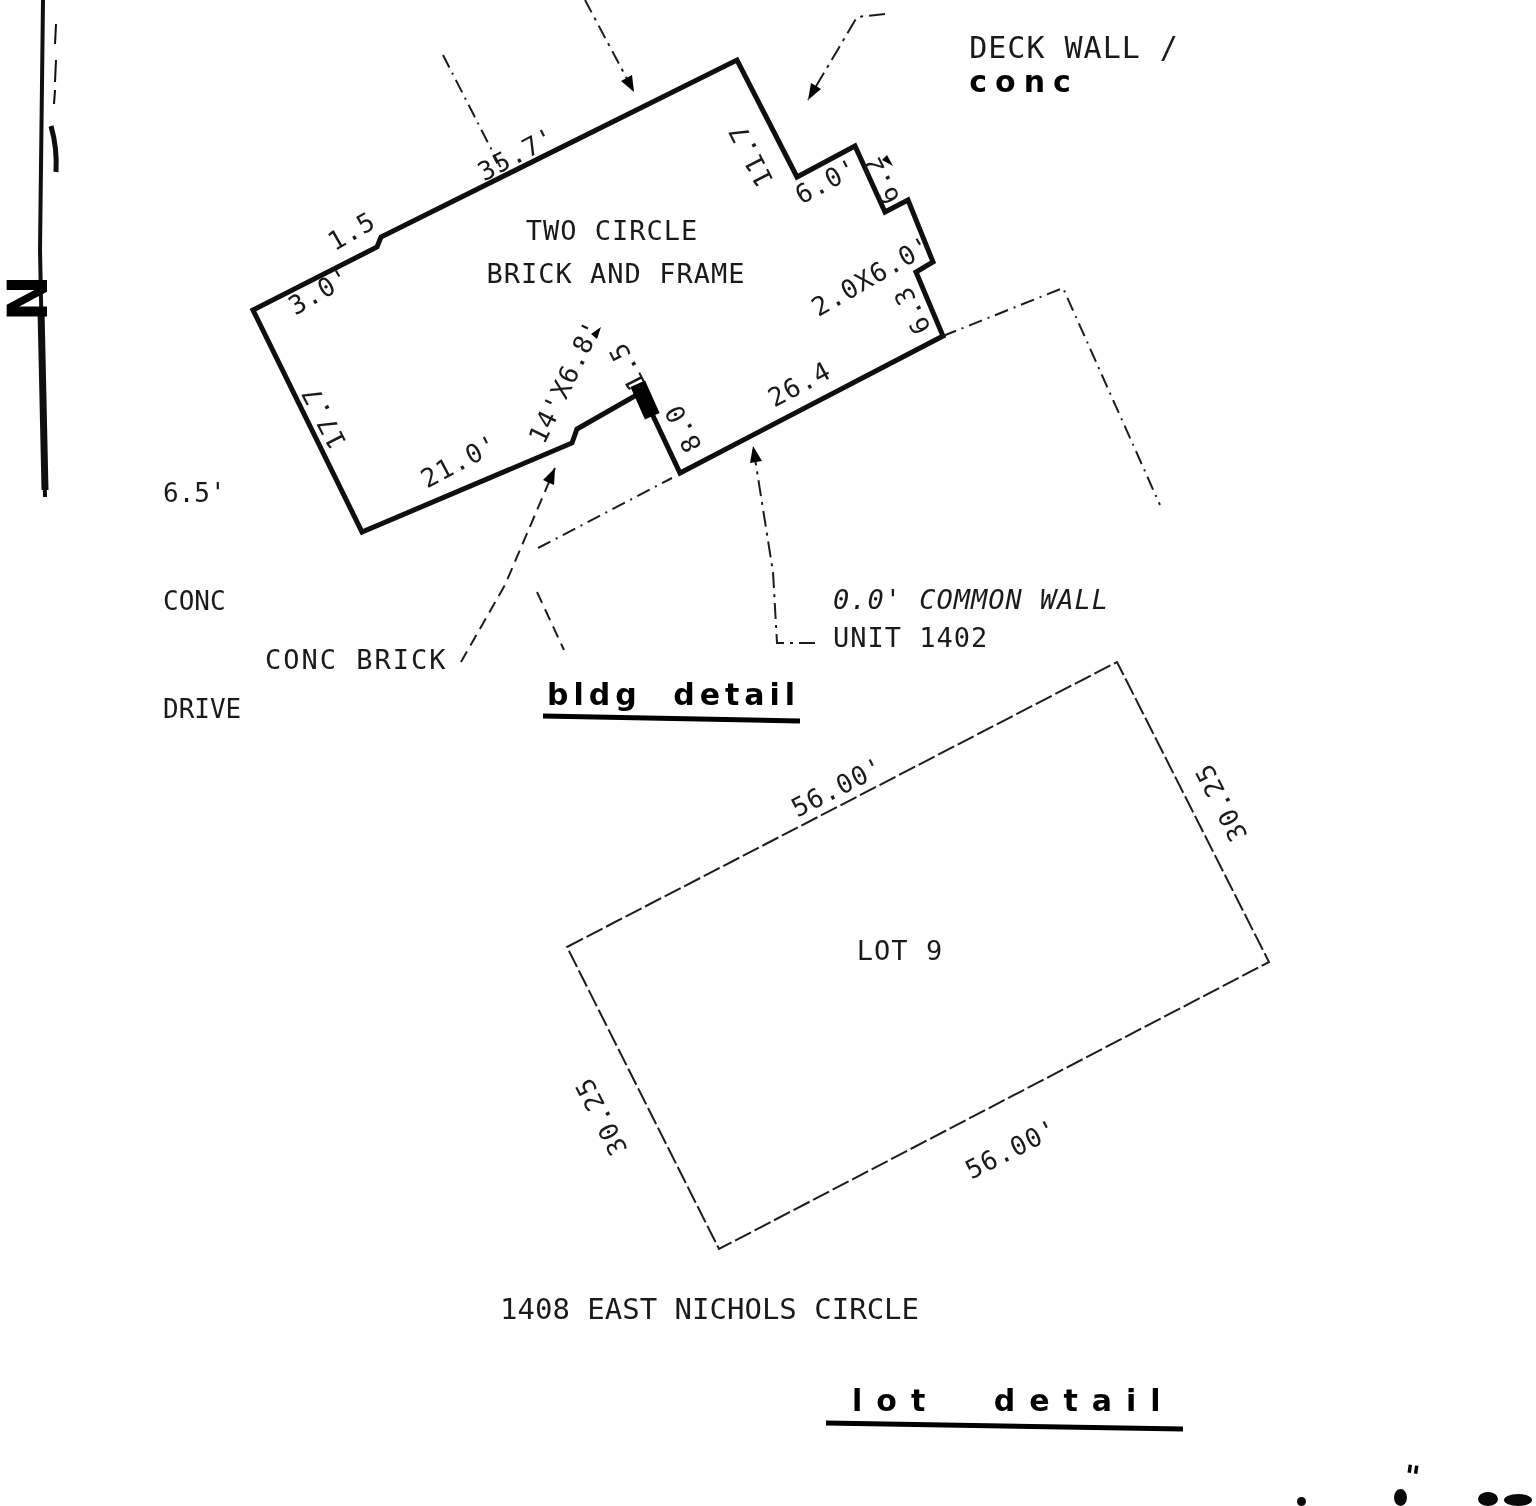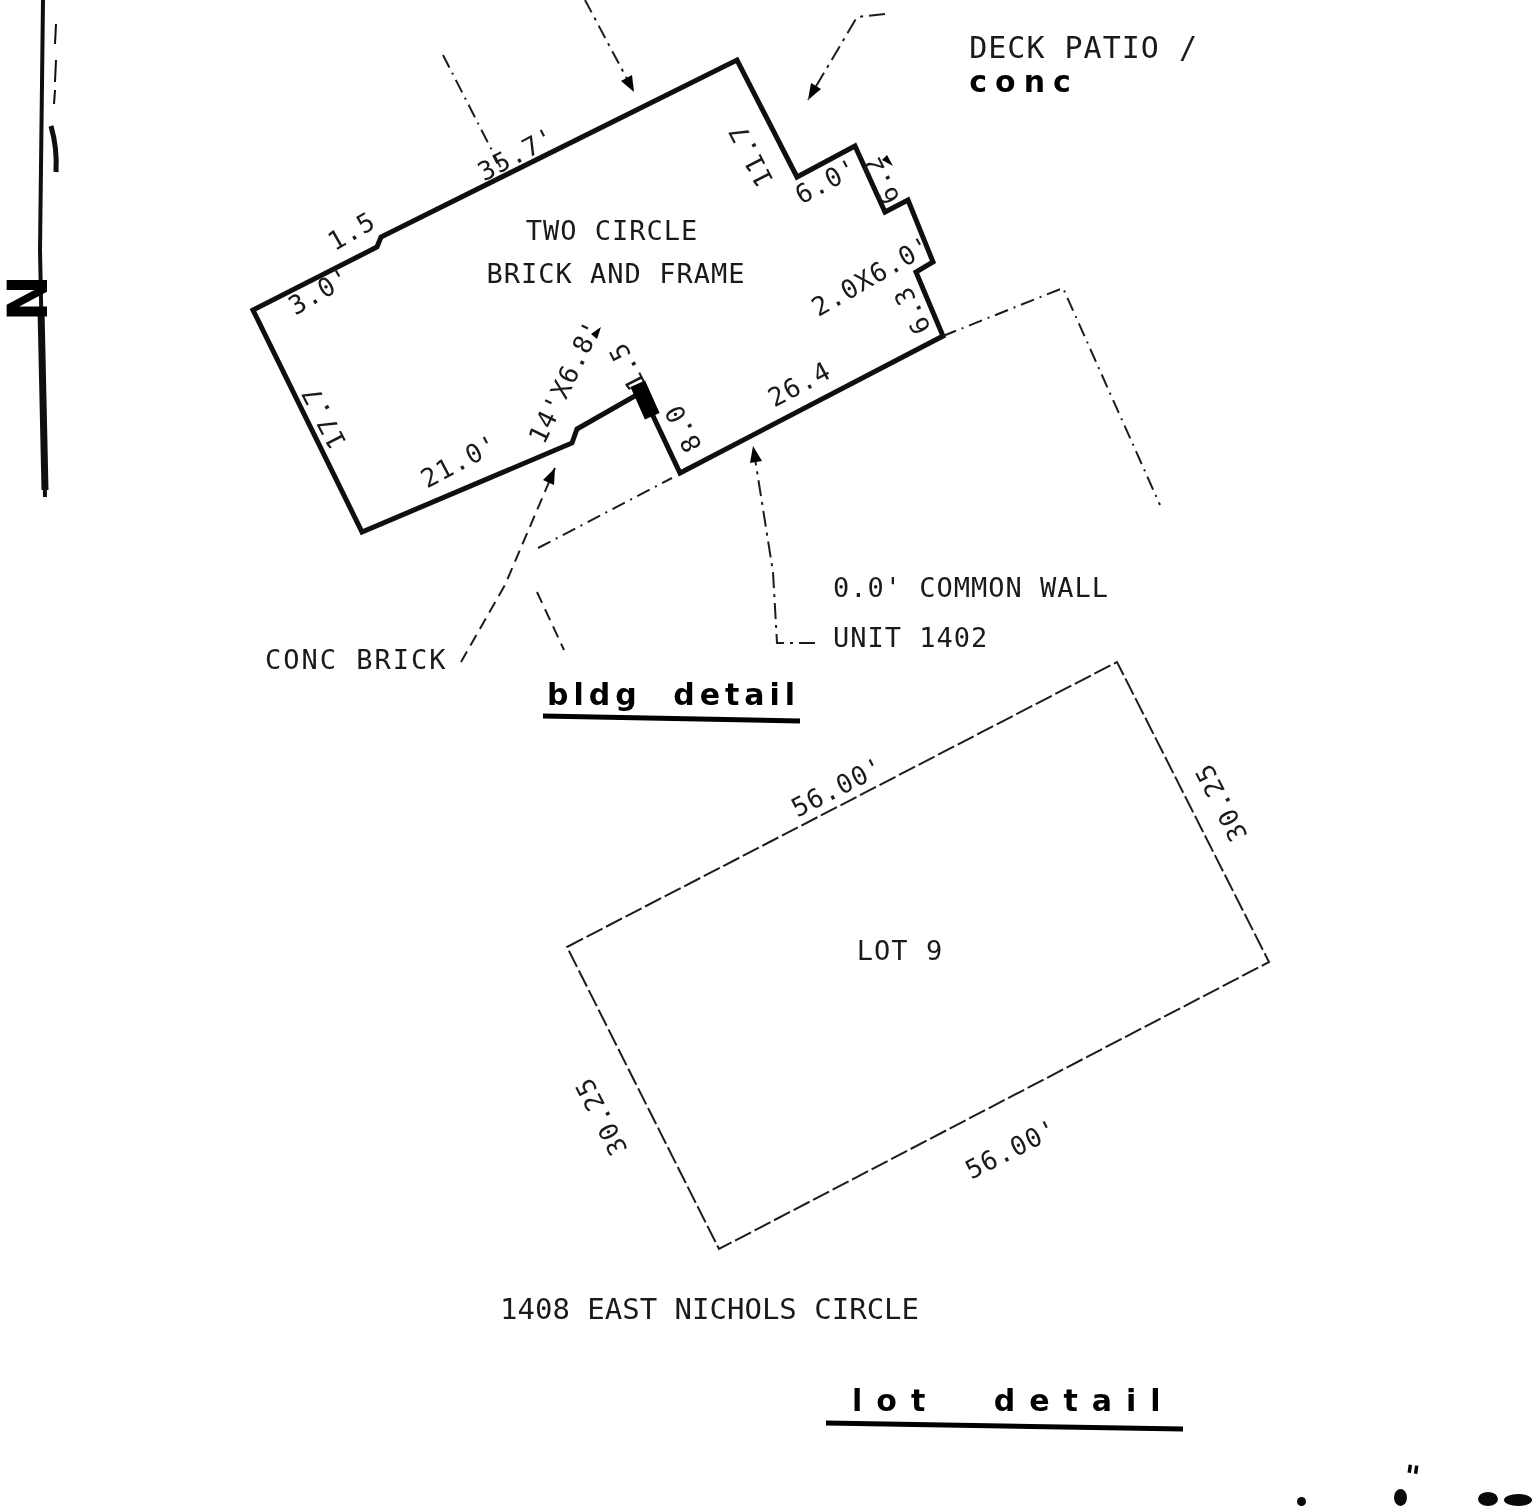--- a/index.html
+++ b/index.html
@@ -78,7 +78,7 @@
   <div class="t hand" style="left:2px;top:266px;font-size:56px;font-weight:600;transform:rotate(90deg);">N</div>
 
   <div class="t lbl" style="left:893px;top:-4px;font-size:30px;">
-    <span>DECK PATIO /</span>
+    <span>DECK WALL /</span>
     <span class="hand" style="letter-spacing:8px;">conc</span>
   </div>
 

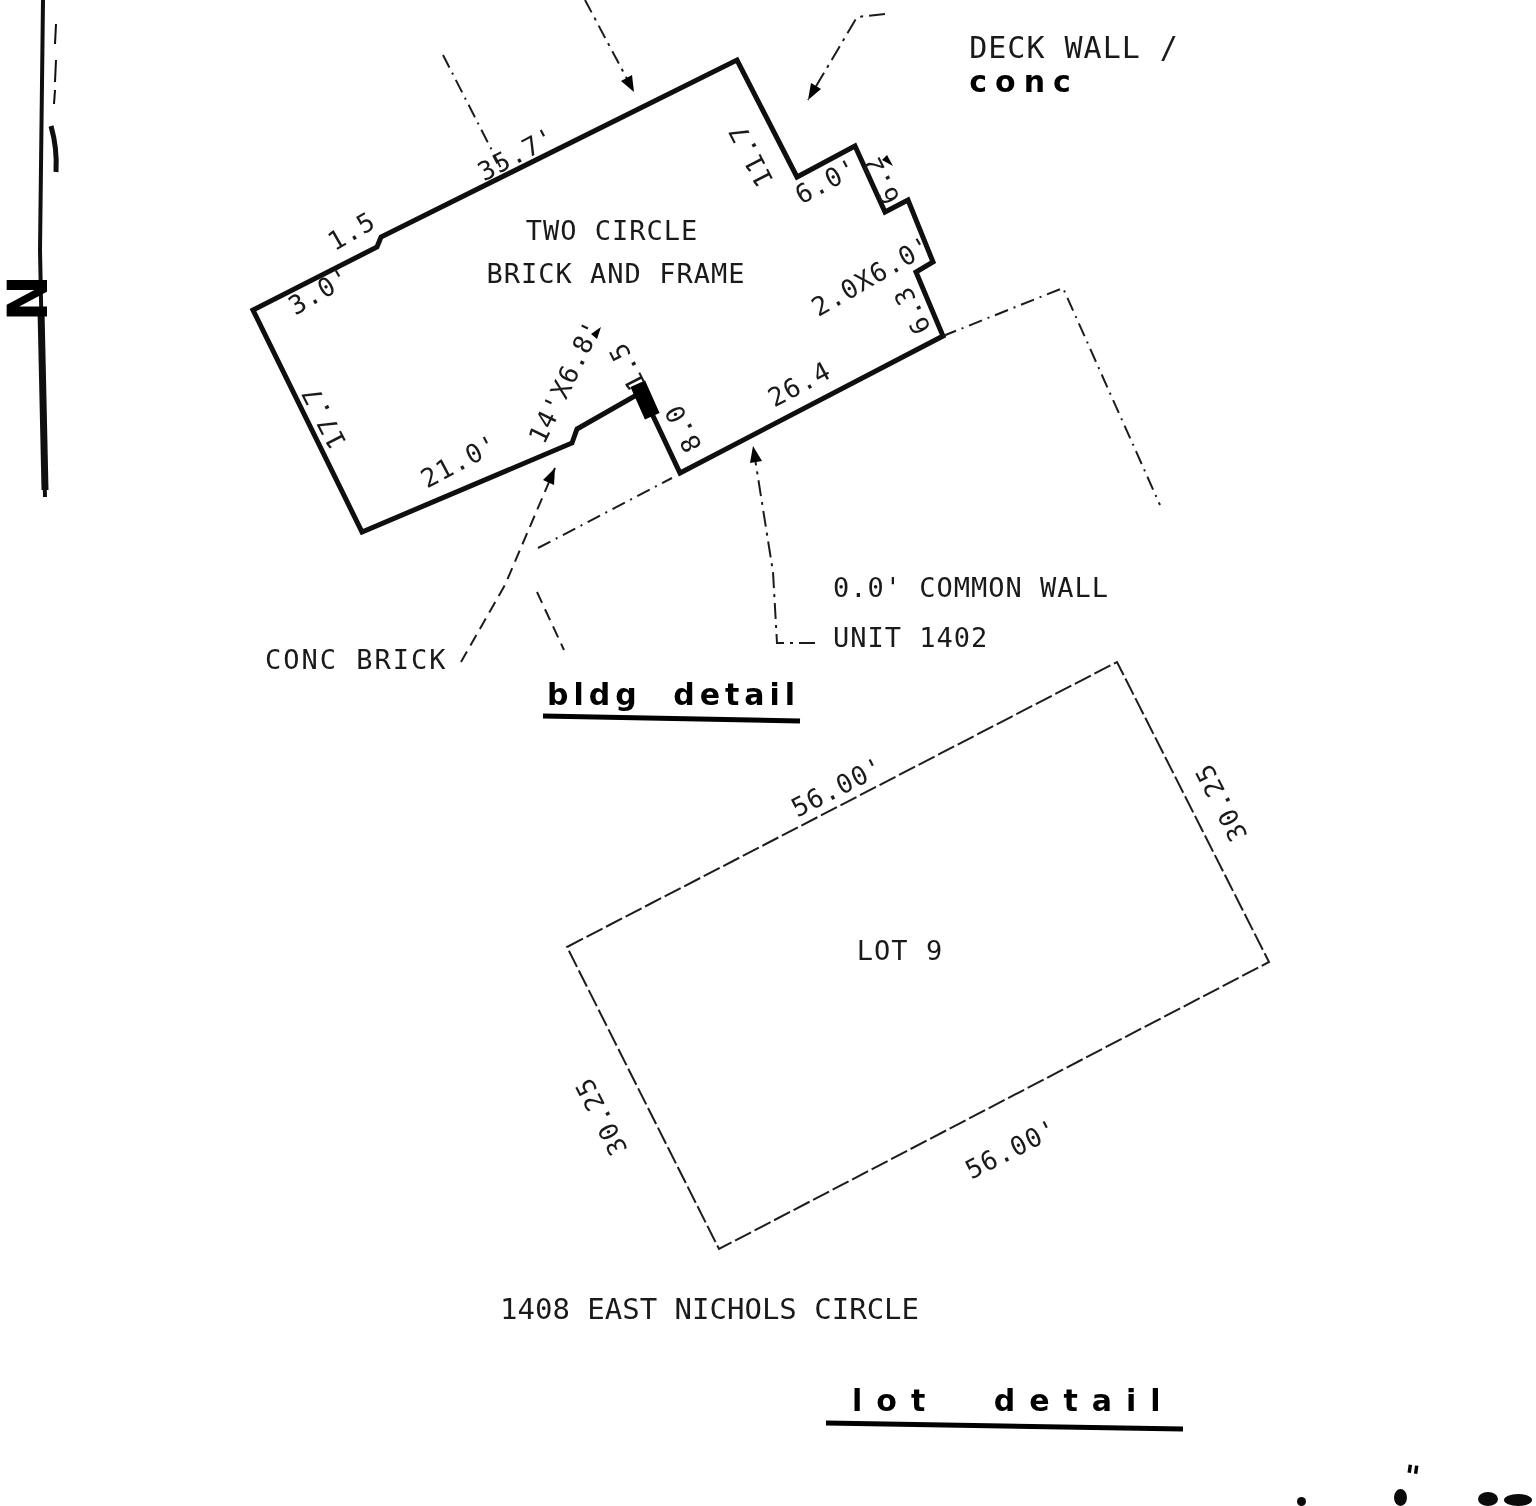--- a/index.html
+++ b/index.html
@@ -85,6 +85,11 @@
   <div class="t lbl" style="left:612px;top:215px;transform:translateX(-50%);">TWO CIRCLE</div>
   <div class="t lbl" style="left:616px;top:258px;transform:translateX(-50%);">BRICK AND FRAME</div>
 
+  <div class="t" style="left:163px;top:403px;font-size:26px;line-height:36px;">
+    <div>6.5'</div>
+    <div>CONC</div>
+    <div>DRIVE</div>
+  </div>
 
   <div class="t lbl" style="left:265px;top:644px;letter-spacing:2px;">CONC BRICK</div>
 

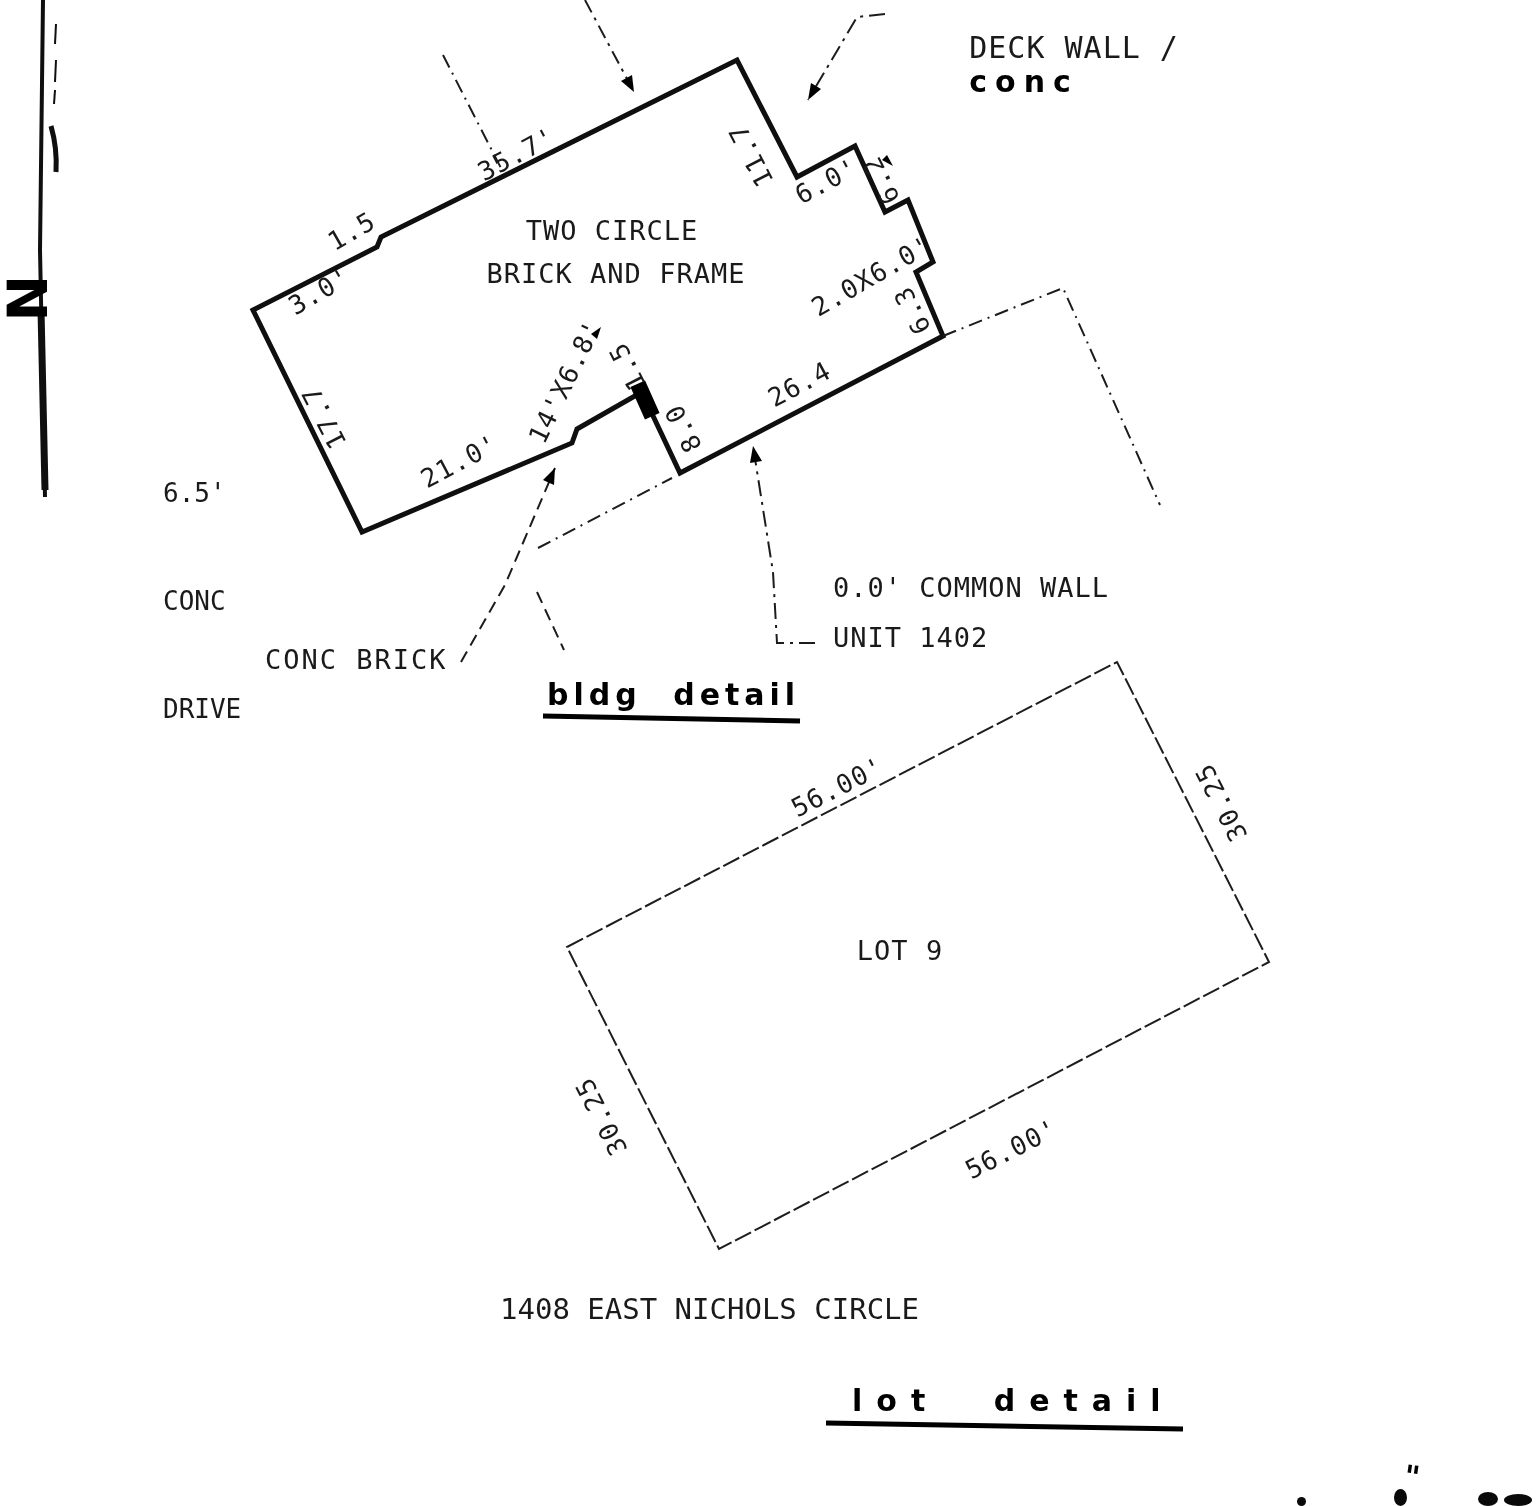--- a/index.html
+++ b/index.html
@@ -93,7 +93,7 @@
 
   <div class="t lbl" style="left:265px;top:644px;letter-spacing:2px;">CONC BRICK</div>
 
-  <div class="t lbl" style="left:833px;top:572px;">0.0' COMMON WALL</div>
+  <div class="t lbl" style="left:833px;top:584px;font-style:italic;">0.0' COMMON WALL</div>
   <div class="t lbl" style="left:833px;top:622px;text-align:center;">UNIT 1402</div>
 
   <div class="t hand" style="left:547px;top:678px;font-size:30px;letter-spacing:5px;word-spacing:16px;">bldg detail</div>

